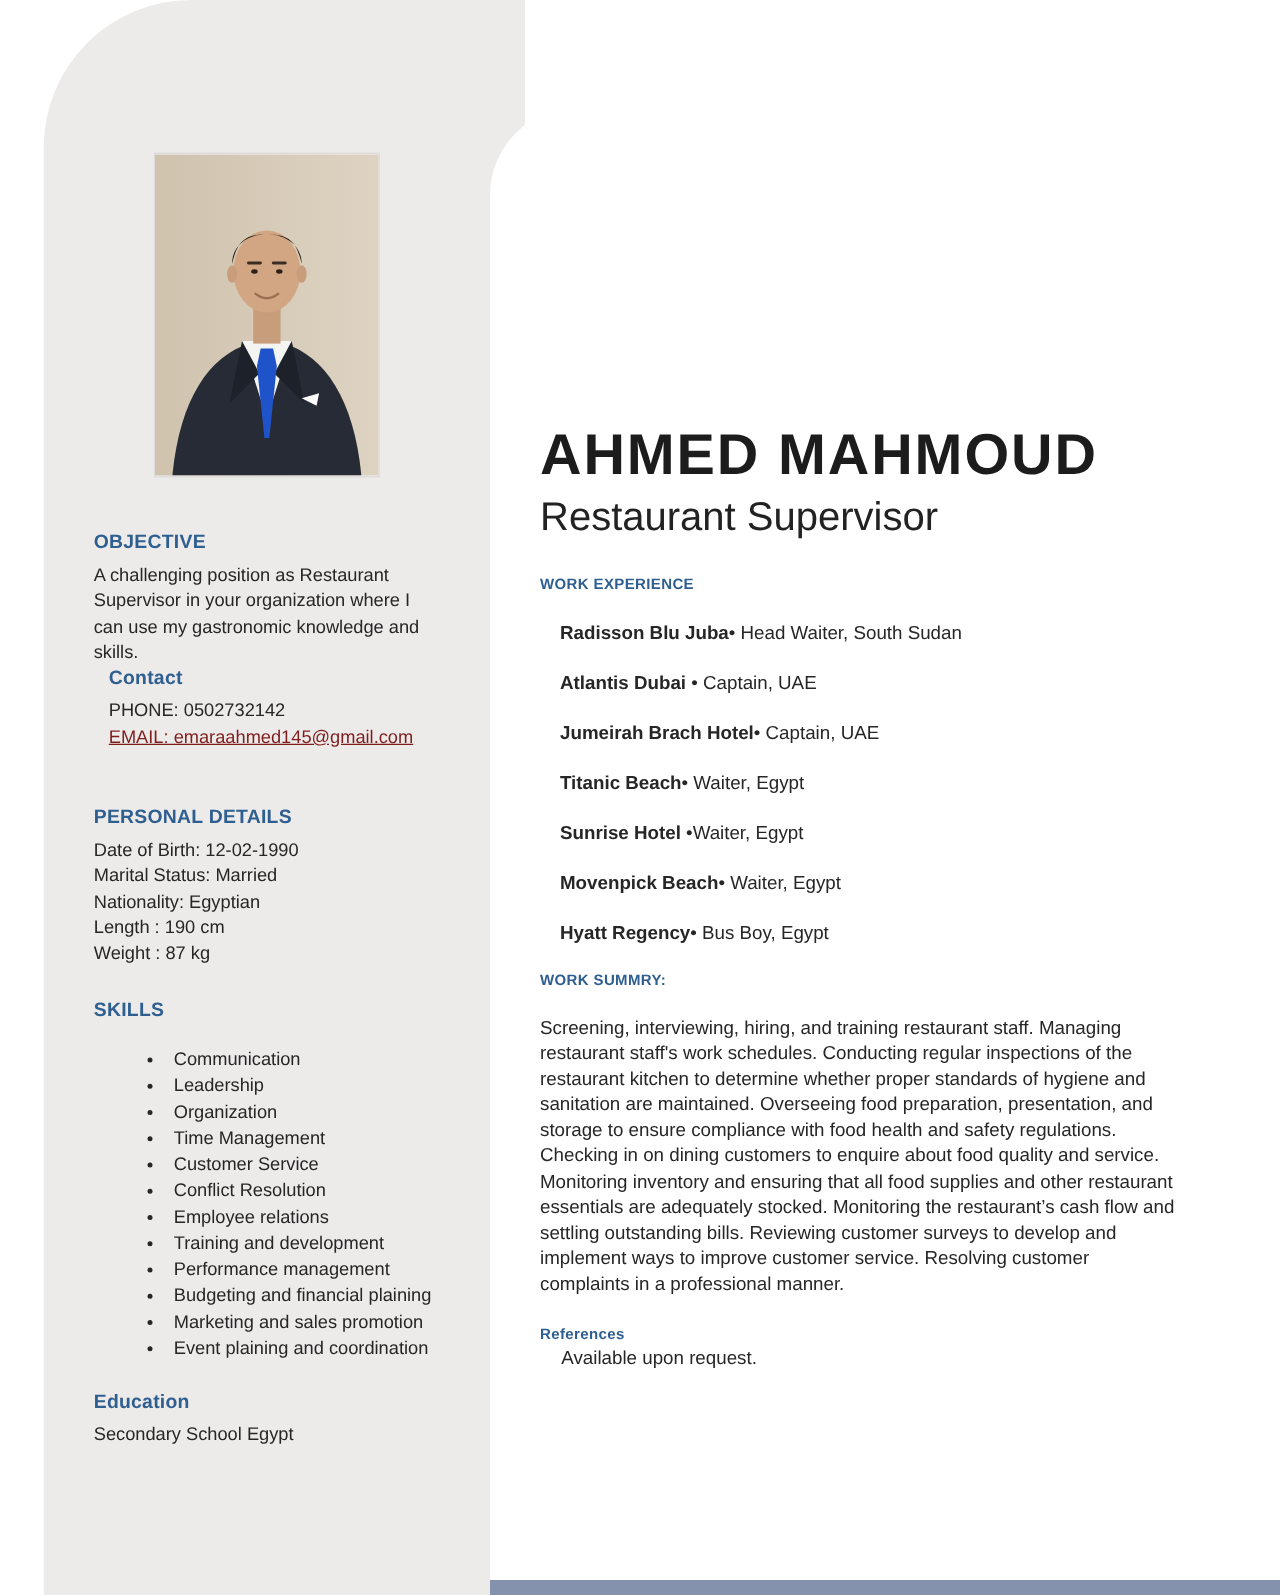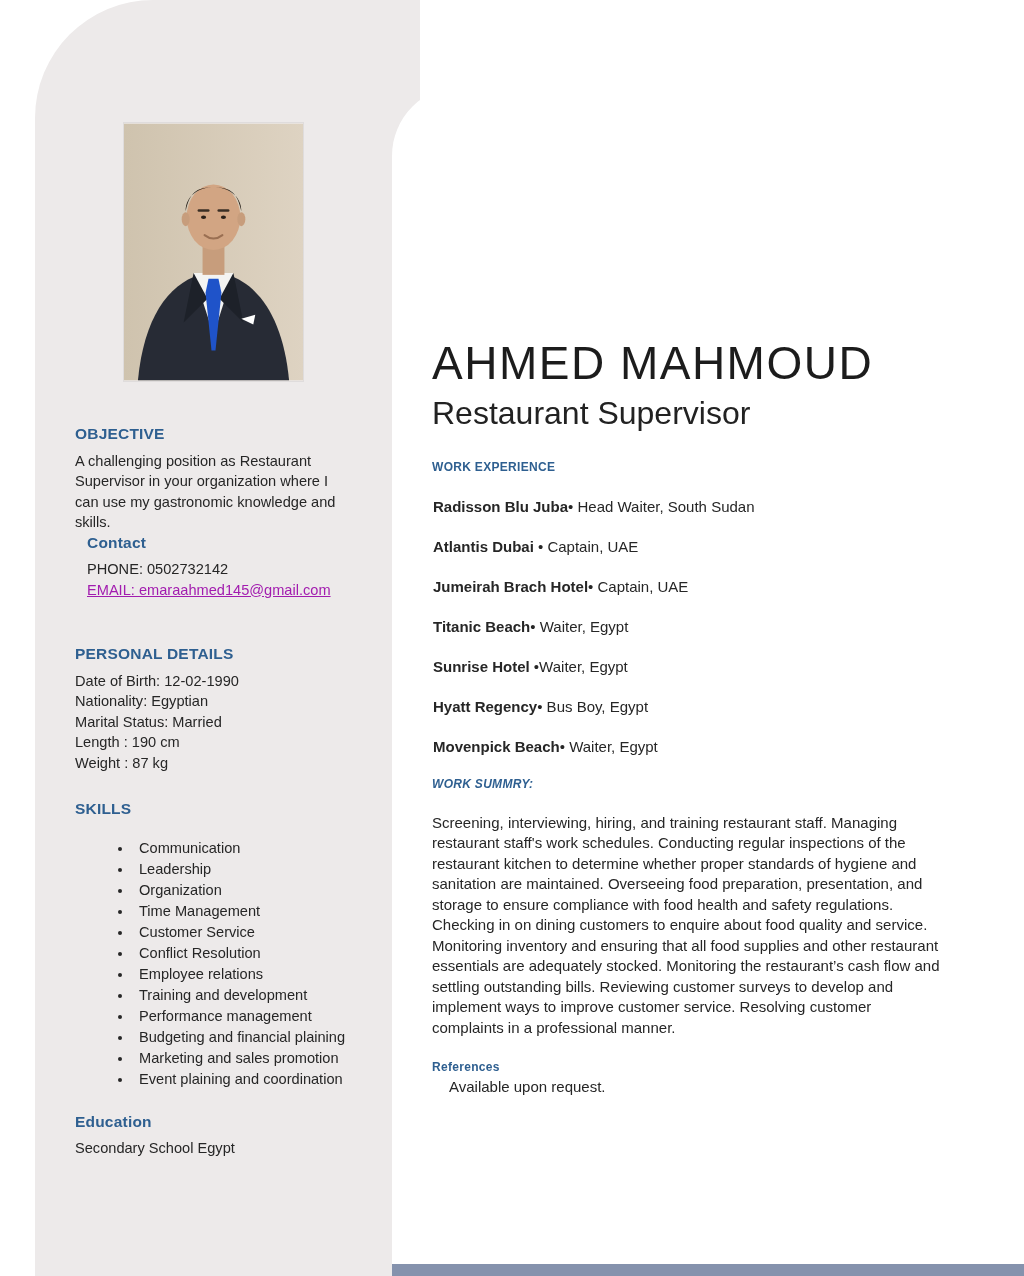--- a/index.html
+++ b/index.html
@@ -73,7 +73,7 @@
     z-index: 4;
   }
   .candidate-name {
-    margin: 0; font-size: 46px; font-weight: 400;
+    margin: 0; font-size: 46px; font-weight: 700;
     letter-spacing: 1.5px; color: #1c1c1c; line-height: 1.1;
   }
   .candidate-title {

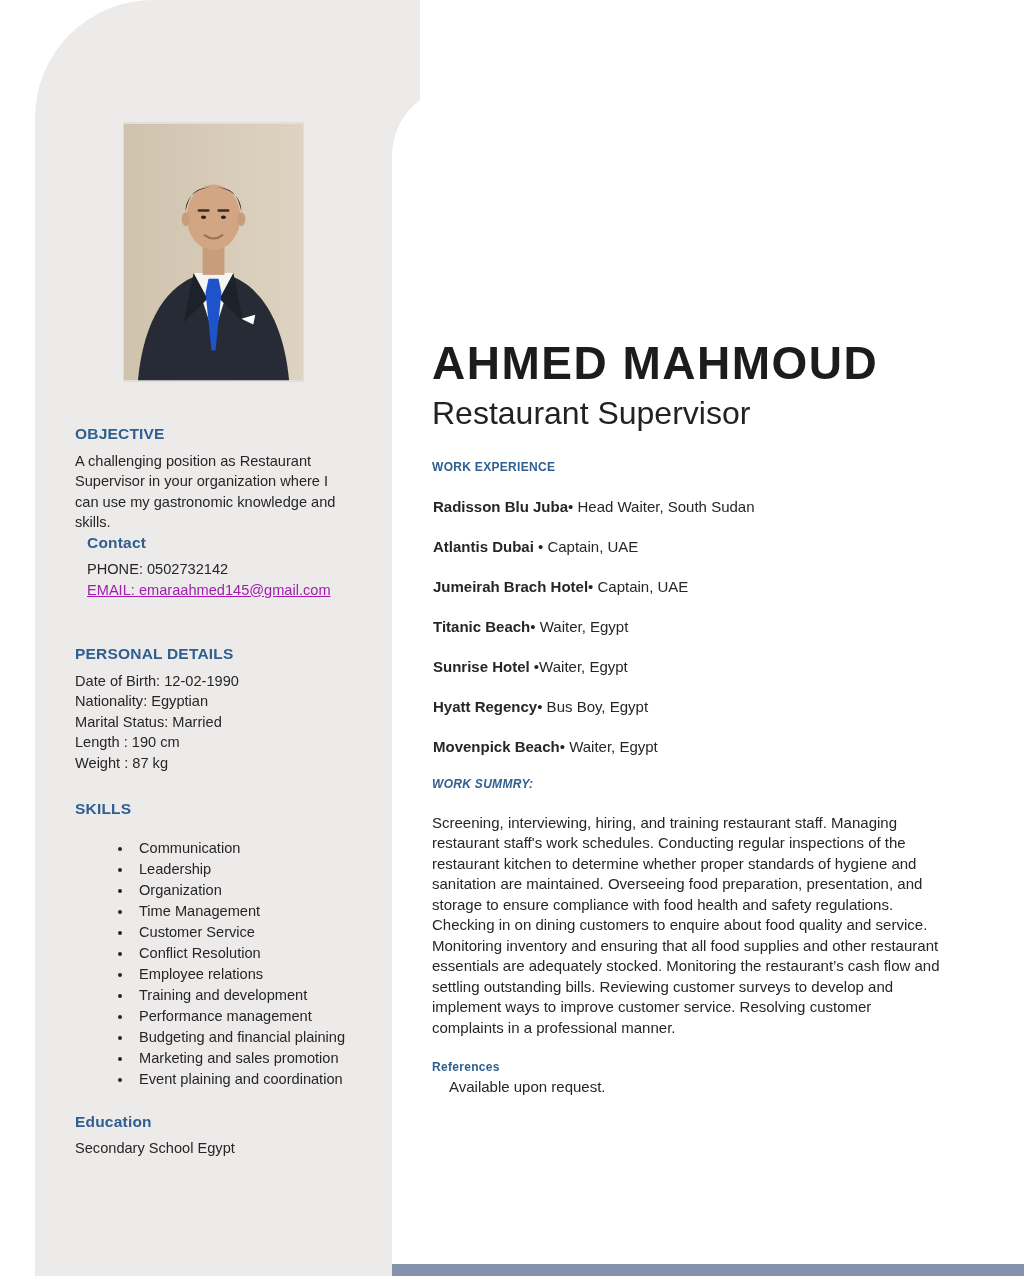--- a/index.html
+++ b/index.html
@@ -85,7 +85,7 @@
   }
   .exp-heading { margin-top: 28px; }
   .exp-list { margin-top: 22px; }
-  .exp { margin: 0 0 19px 1px; font-size: 15px; line-height: 21px; }
+  .exp { margin: 0 0 19px 16px; font-size: 15px; line-height: 21px; }
   .exp .b { font-weight: bold; }
   .summary-heading { margin-top: 20px; font-style: italic; }
   .summary-text {

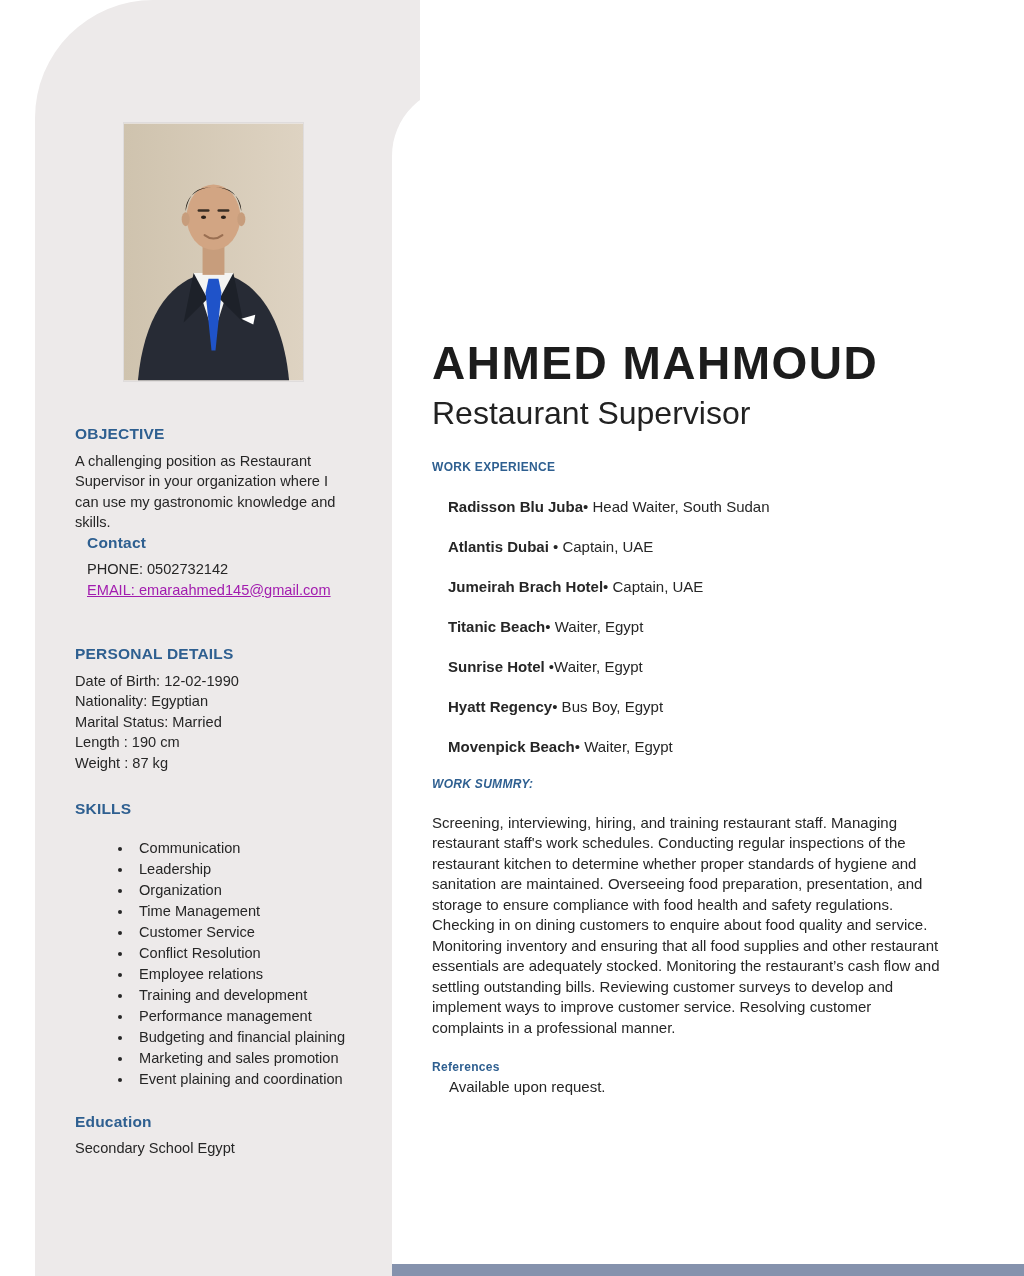--- a/index.html
+++ b/index.html
@@ -56,7 +56,7 @@
   .objective-text { margin: 0 0 24px 0; }
   .contact-section { margin: 0 0 44px 12px; }
   .contact-line { margin: 0 0 2px 0; }
-  .email-link { color: #a21caf; text-decoration: underline; }
+  .email-link { color: #7f1d1d; text-decoration: underline; }
   .personal-section { margin: 0 0 26px 0; }
   .personal-line { line-height: 20.6px; }
   .skills-section { margin: 0 0 22px 0; }

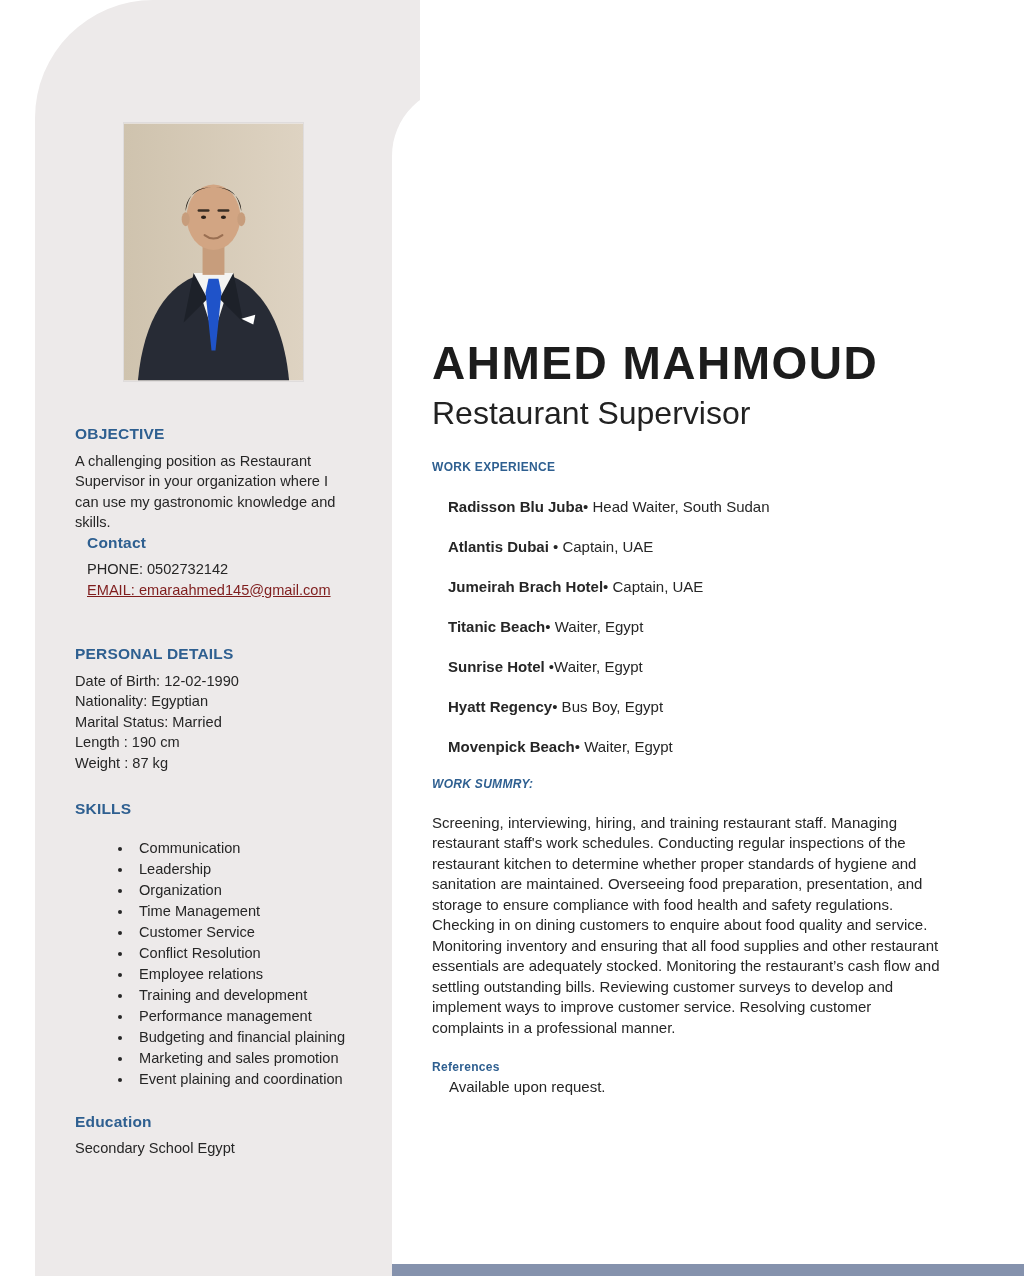--- a/index.html
+++ b/index.html
@@ -156,8 +156,8 @@
   <section class="personal-section">
     <h3 class="sb-h">PERSONAL DETAILS</h3>
     <p class="personal-line">Date of Birth: 12-02-1990</p>
+    <p class="personal-line">Marital Status: Married</p>
     <p class="personal-line">Nationality: Egyptian</p>
-    <p class="personal-line">Marital Status: Married</p>
     <p class="personal-line">Length : 190 cm</p>
     <p class="personal-line">Weight : 87 kg</p>
   </section>

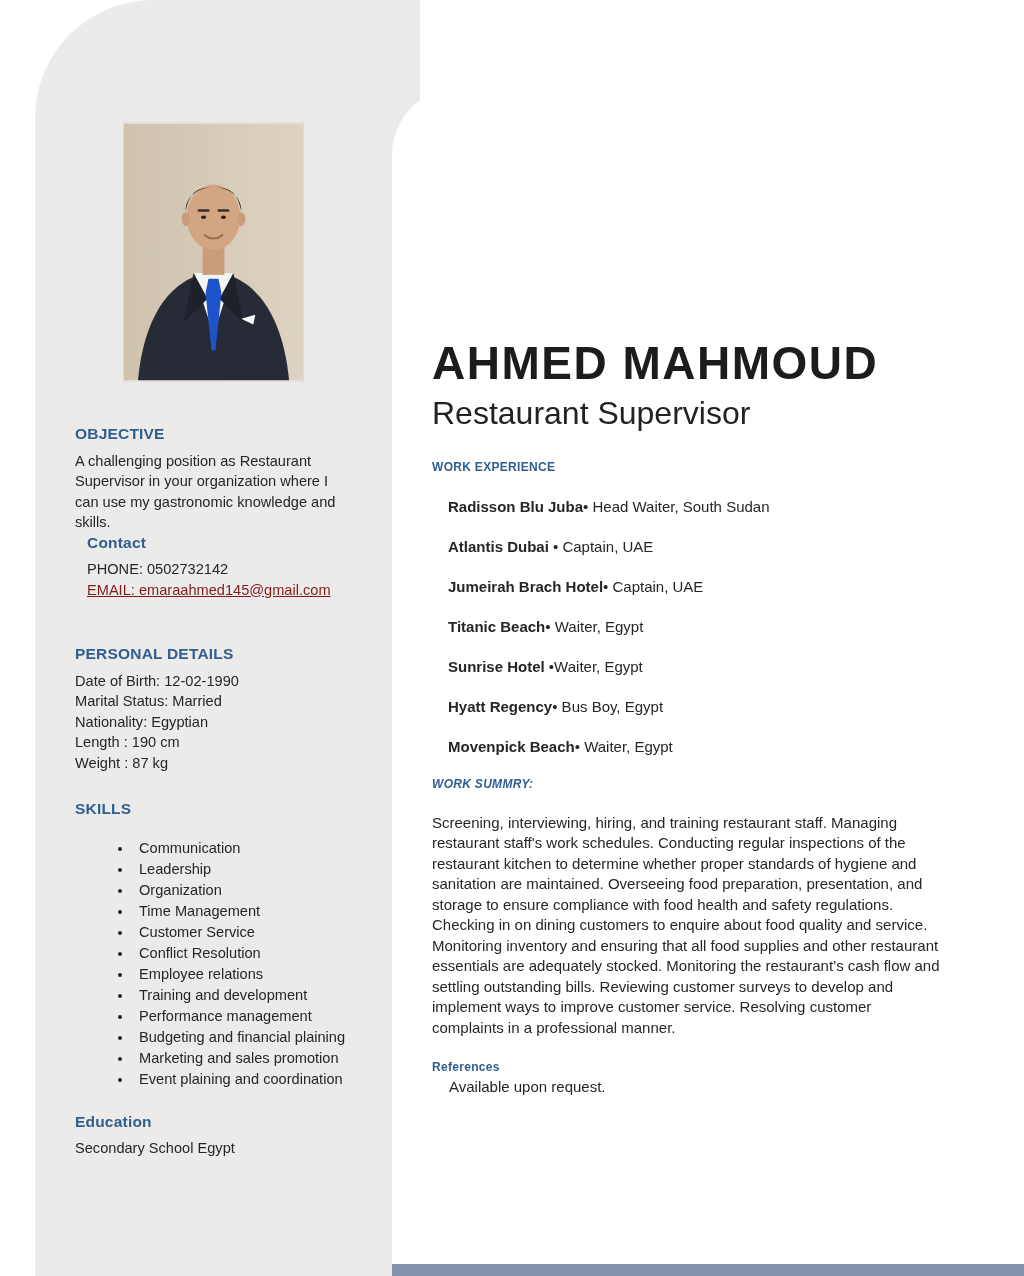--- a/index.html
+++ b/index.html
@@ -197,8 +197,8 @@
     <p class="exp"><span class="b">Jumeirah Brach Hotel</span><span>• Captain, UAE</span></p>
     <p class="exp"><span class="b">Titanic Beach</span><span>• Waiter, Egypt</span></p>
     <p class="exp"><span class="b">Sunrise Hotel</span><span> •Waiter, Egypt</span></p>
+    <p class="exp"><span class="b">Movenpick Beach</span><span>• Waiter, Egypt</span></p>
     <p class="exp"><span class="b">Hyatt Regency</span><span>• Bus Boy, Egypt</span></p>
-    <p class="exp"><span class="b">Movenpick Beach</span><span>• Waiter, Egypt</span></p>
   </div>
 
   <h3 class="main-h summary-heading">WORK SUMMRY:</h3>

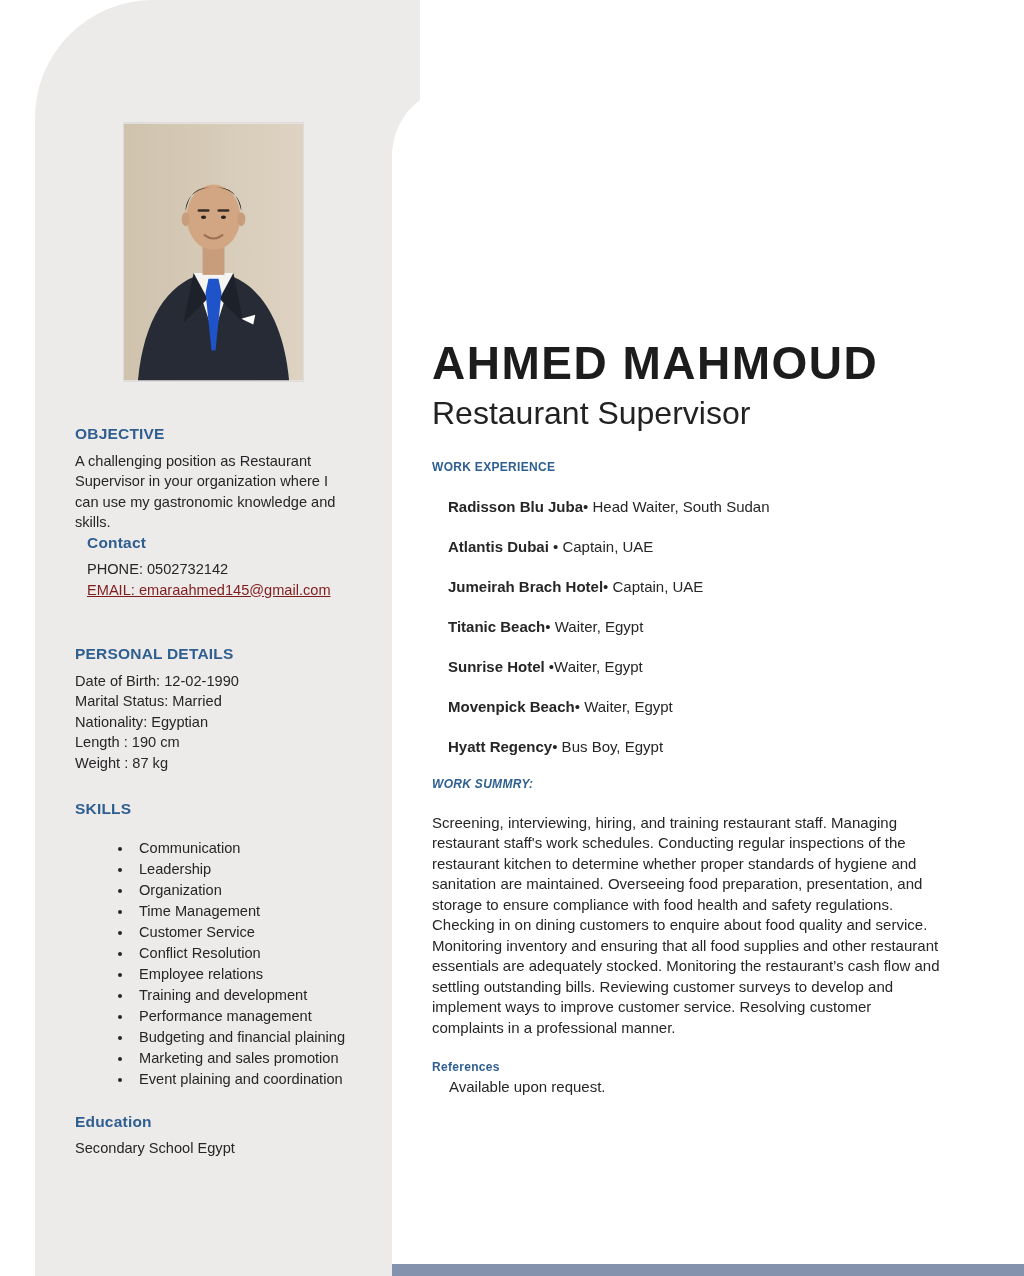--- a/index.html
+++ b/index.html
@@ -87,7 +87,7 @@
   .exp-list { margin-top: 22px; }
   .exp { margin: 0 0 19px 16px; font-size: 15px; line-height: 21px; }
   .exp .b { font-weight: bold; }
-  .summary-heading { margin-top: 20px; font-style: italic; }
+  .summary-heading { margin-top: 20px; }
   .summary-text {
     margin: 22px 0 0 0; font-size: 15px; line-height: 20.5px; width: 508px;
   }

